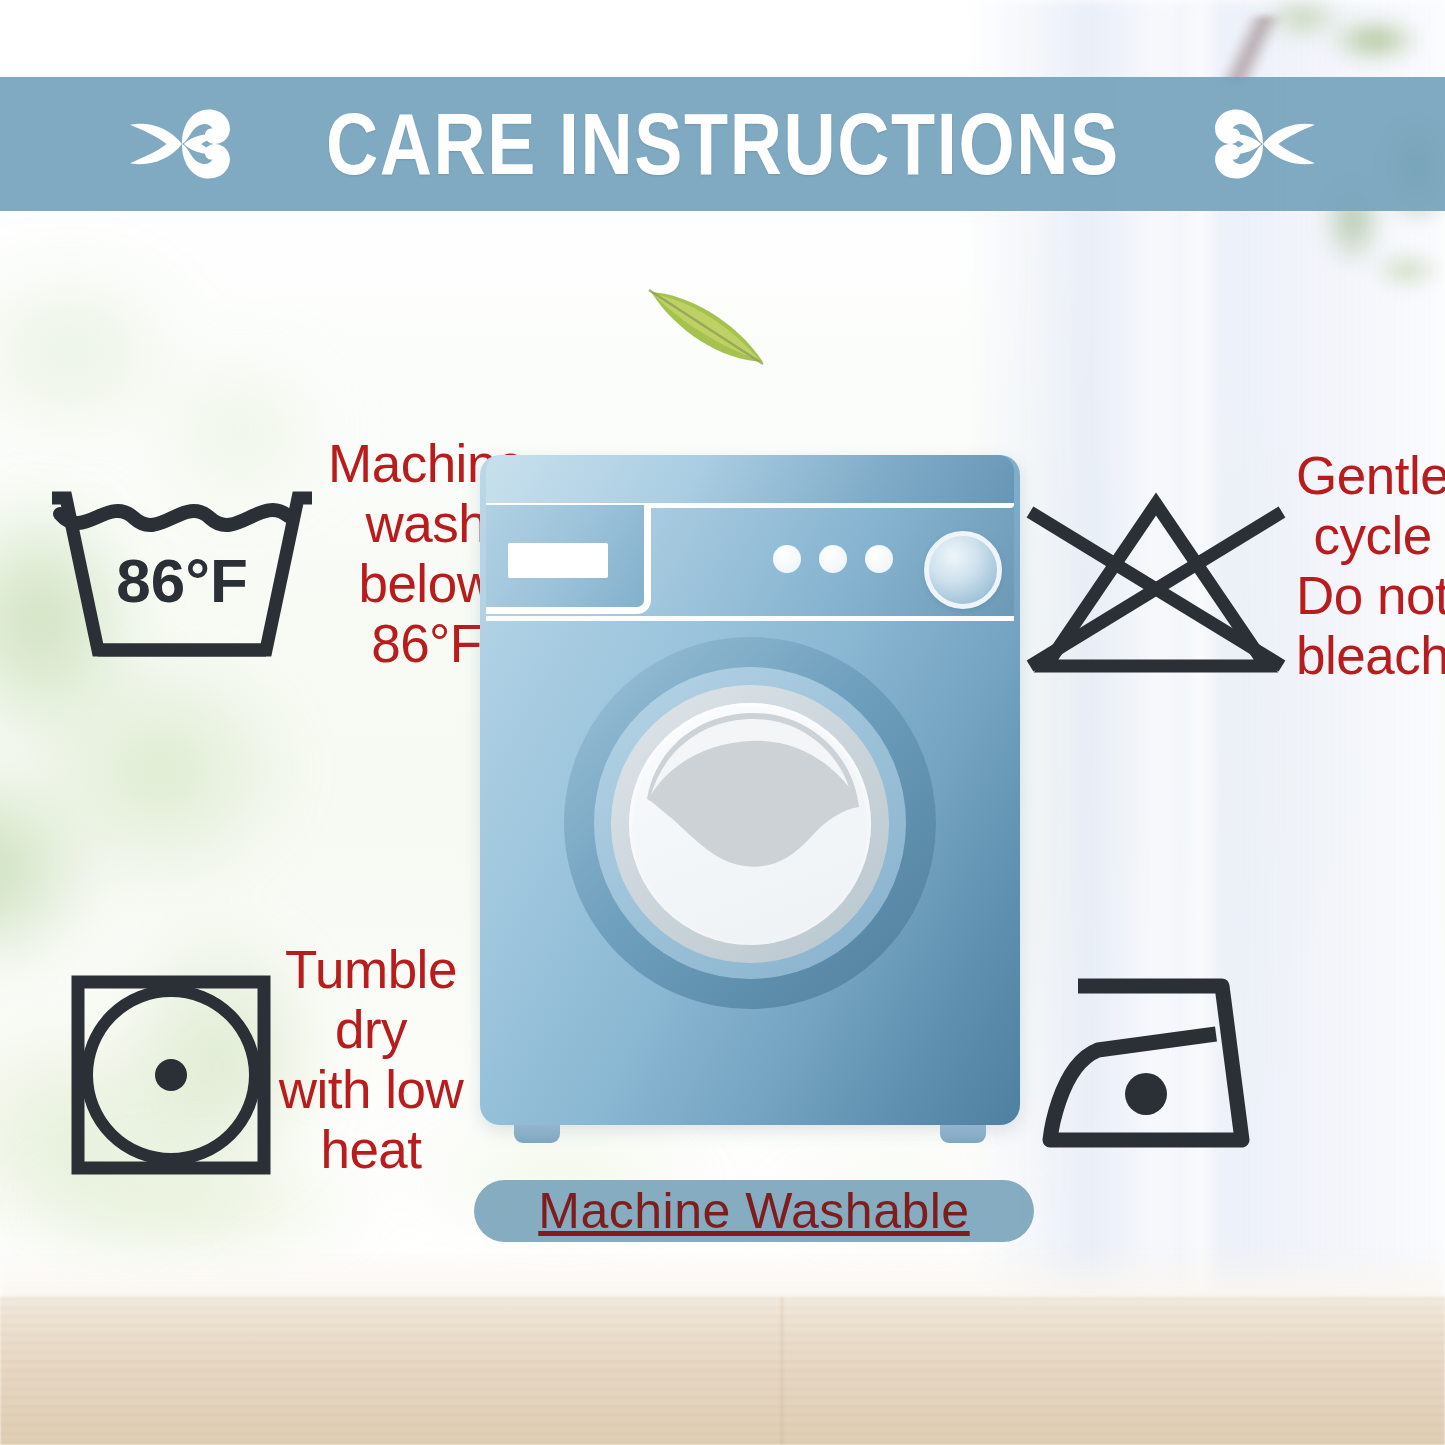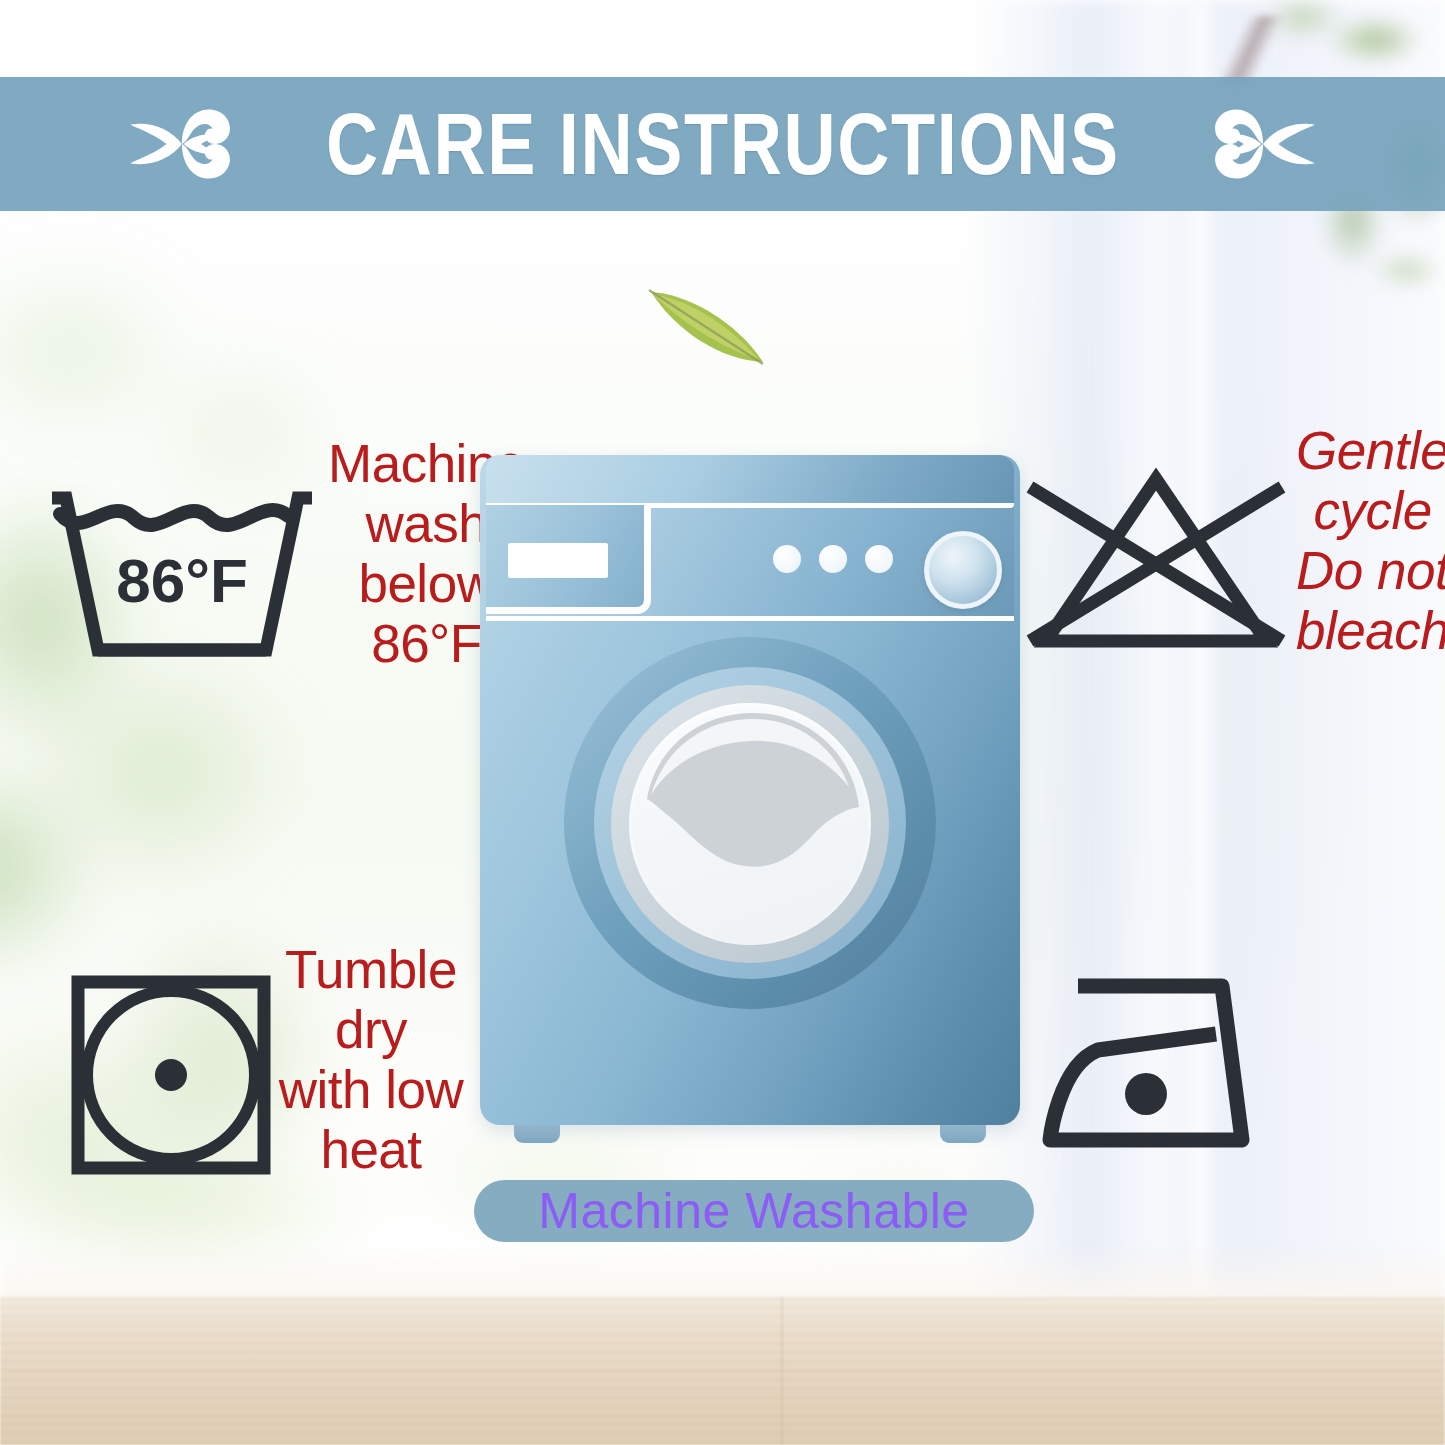--- a/index.html
+++ b/index.html
@@ -210,7 +210,7 @@
   }
 
   #care-wash   { left: 36px;   top: 420px;  width: 430px; }
-  #care-bleach { left: 1016px; top: 407px;  width: 420px; font-style: italic; }
+  #care-bleach { left: 1016px; top: 432px;  width: 420px; }
   #care-dry    { left: 66px;   top: 926px;  width: 400px; }
   #care-iron   { left: 1036px; top: 962px;  width: 400px; }
 

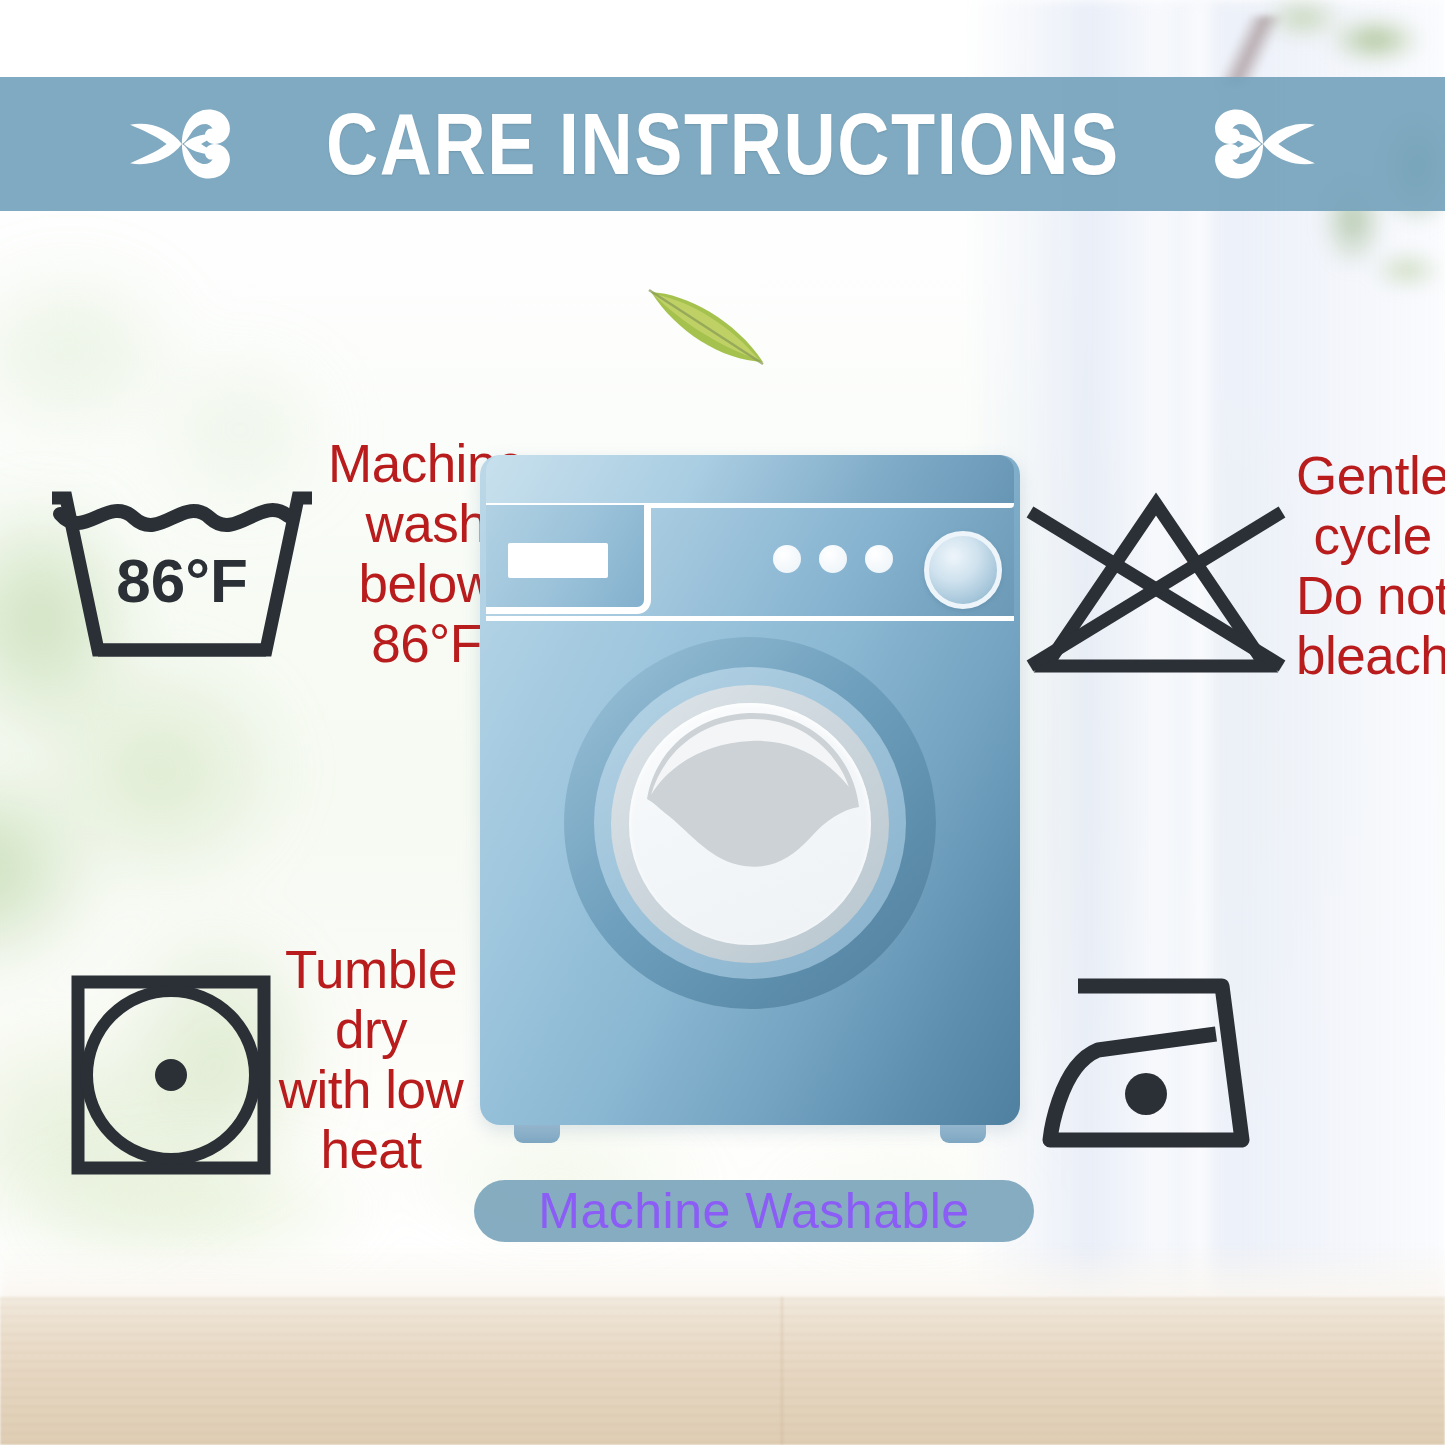--- a/index.html
+++ b/index.html
@@ -363,11 +363,12 @@
     justify-content: center;
   }
   .badge-text {
-    color: #8b5cf6;
+    color: #7f1d1d;
     font-size: 50px;
     line-height: 1;
     letter-spacing: 0.5px;
     white-space: nowrap;
+    text-decoration: underline;
   }
 
   .leaf-float {

